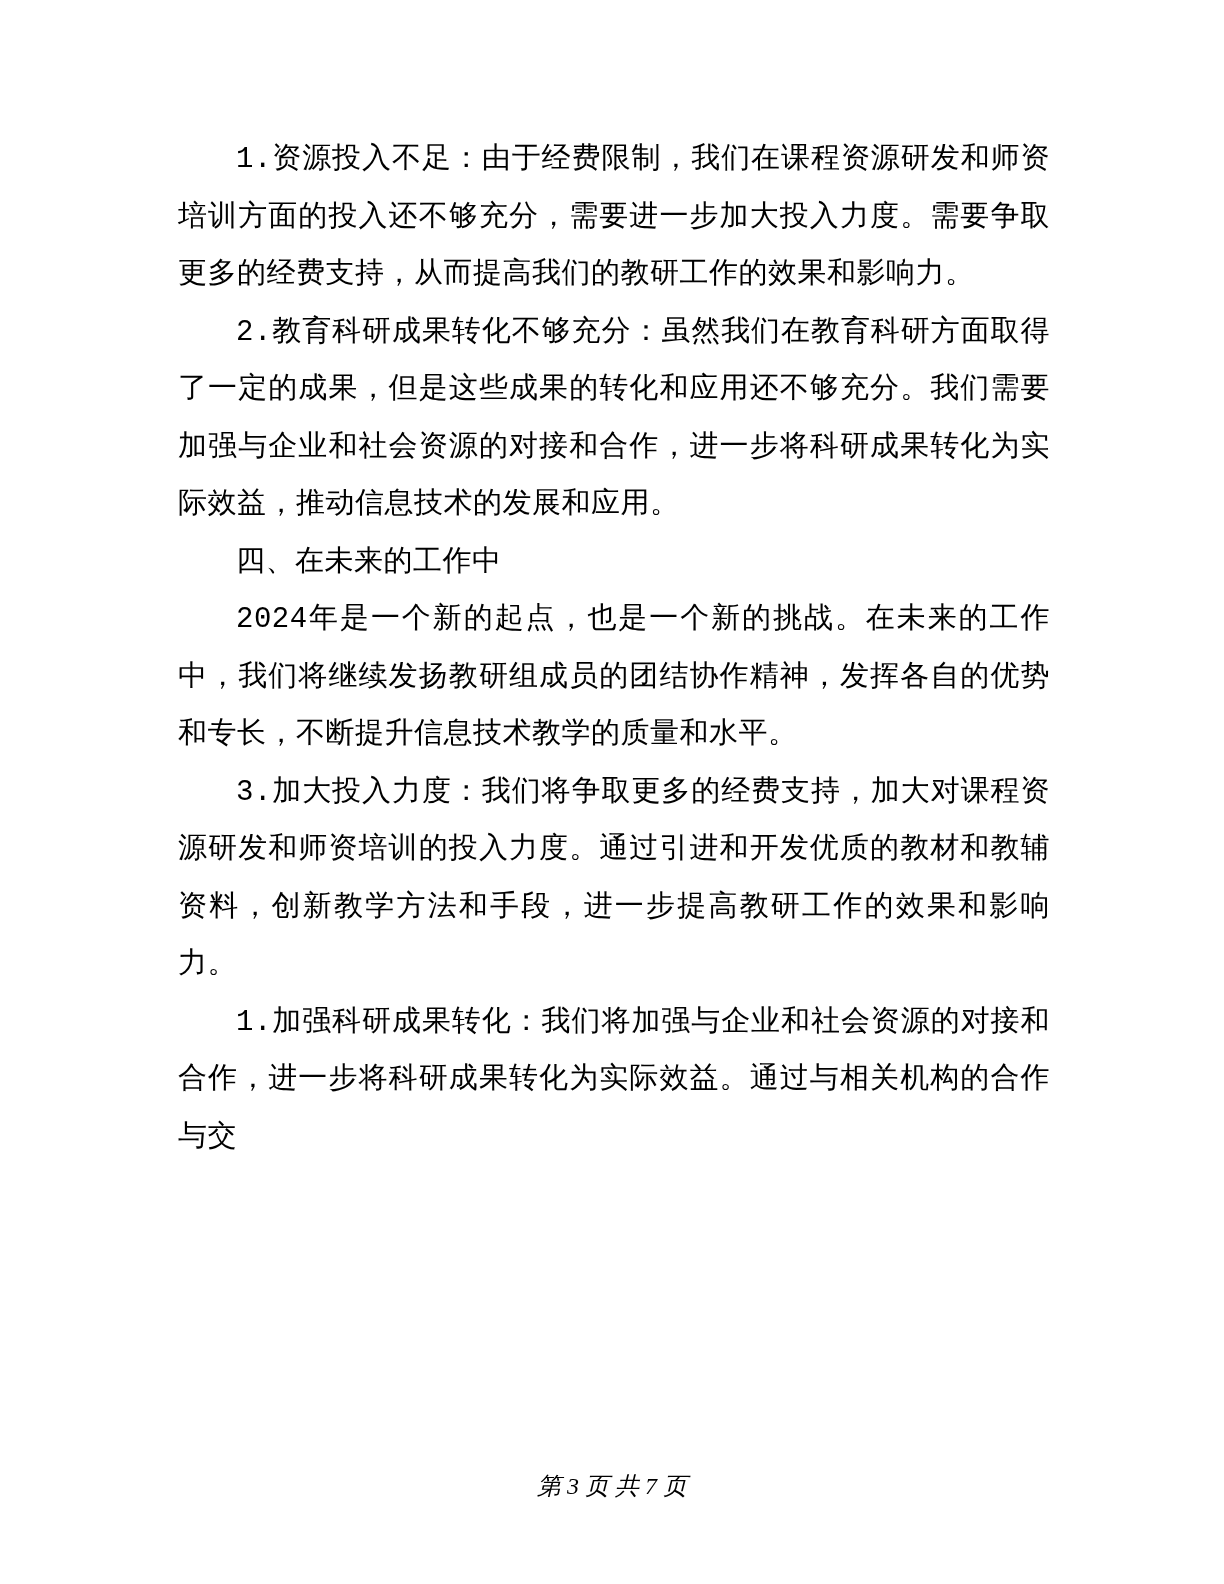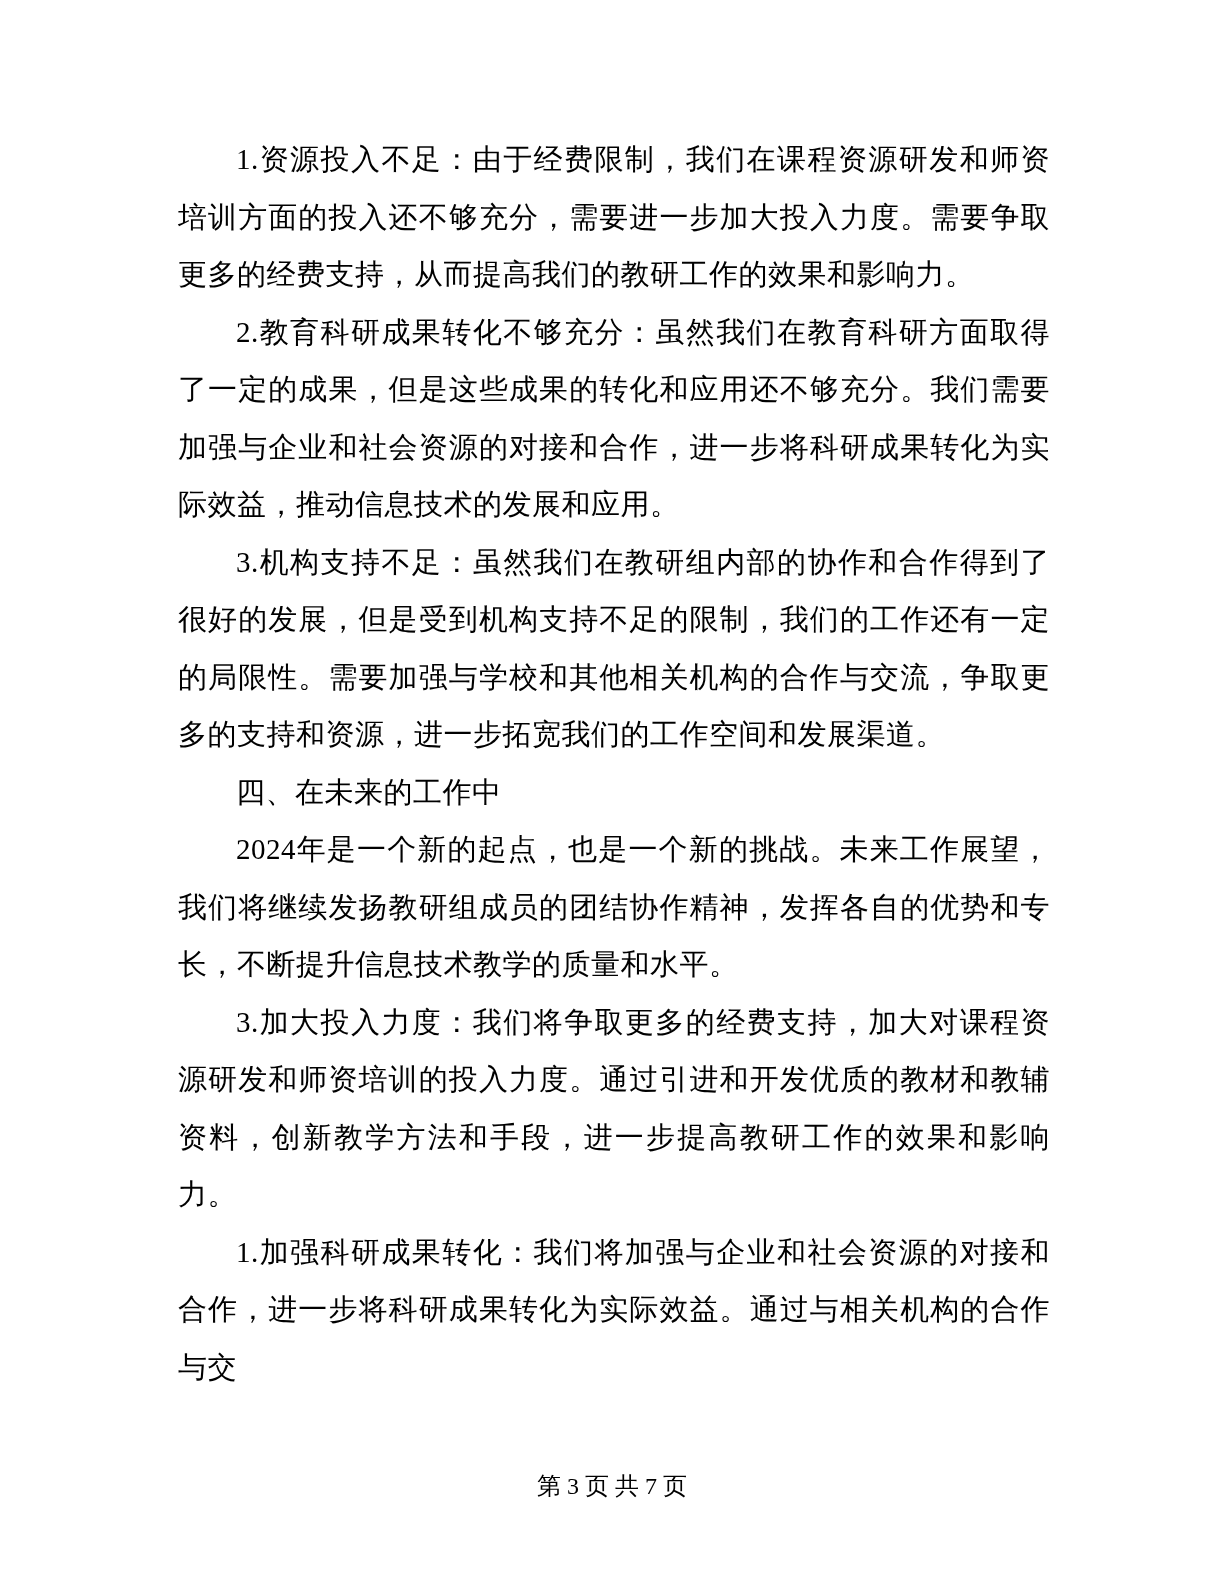--- a/index.html
+++ b/index.html
@@ -31,6 +31,7 @@
     margin: 0;
     padding: 0;
     text-indent: 2em;
+    font-family: Liberation Mono, monospace;
   }
   .page-footer {
     position: absolute;

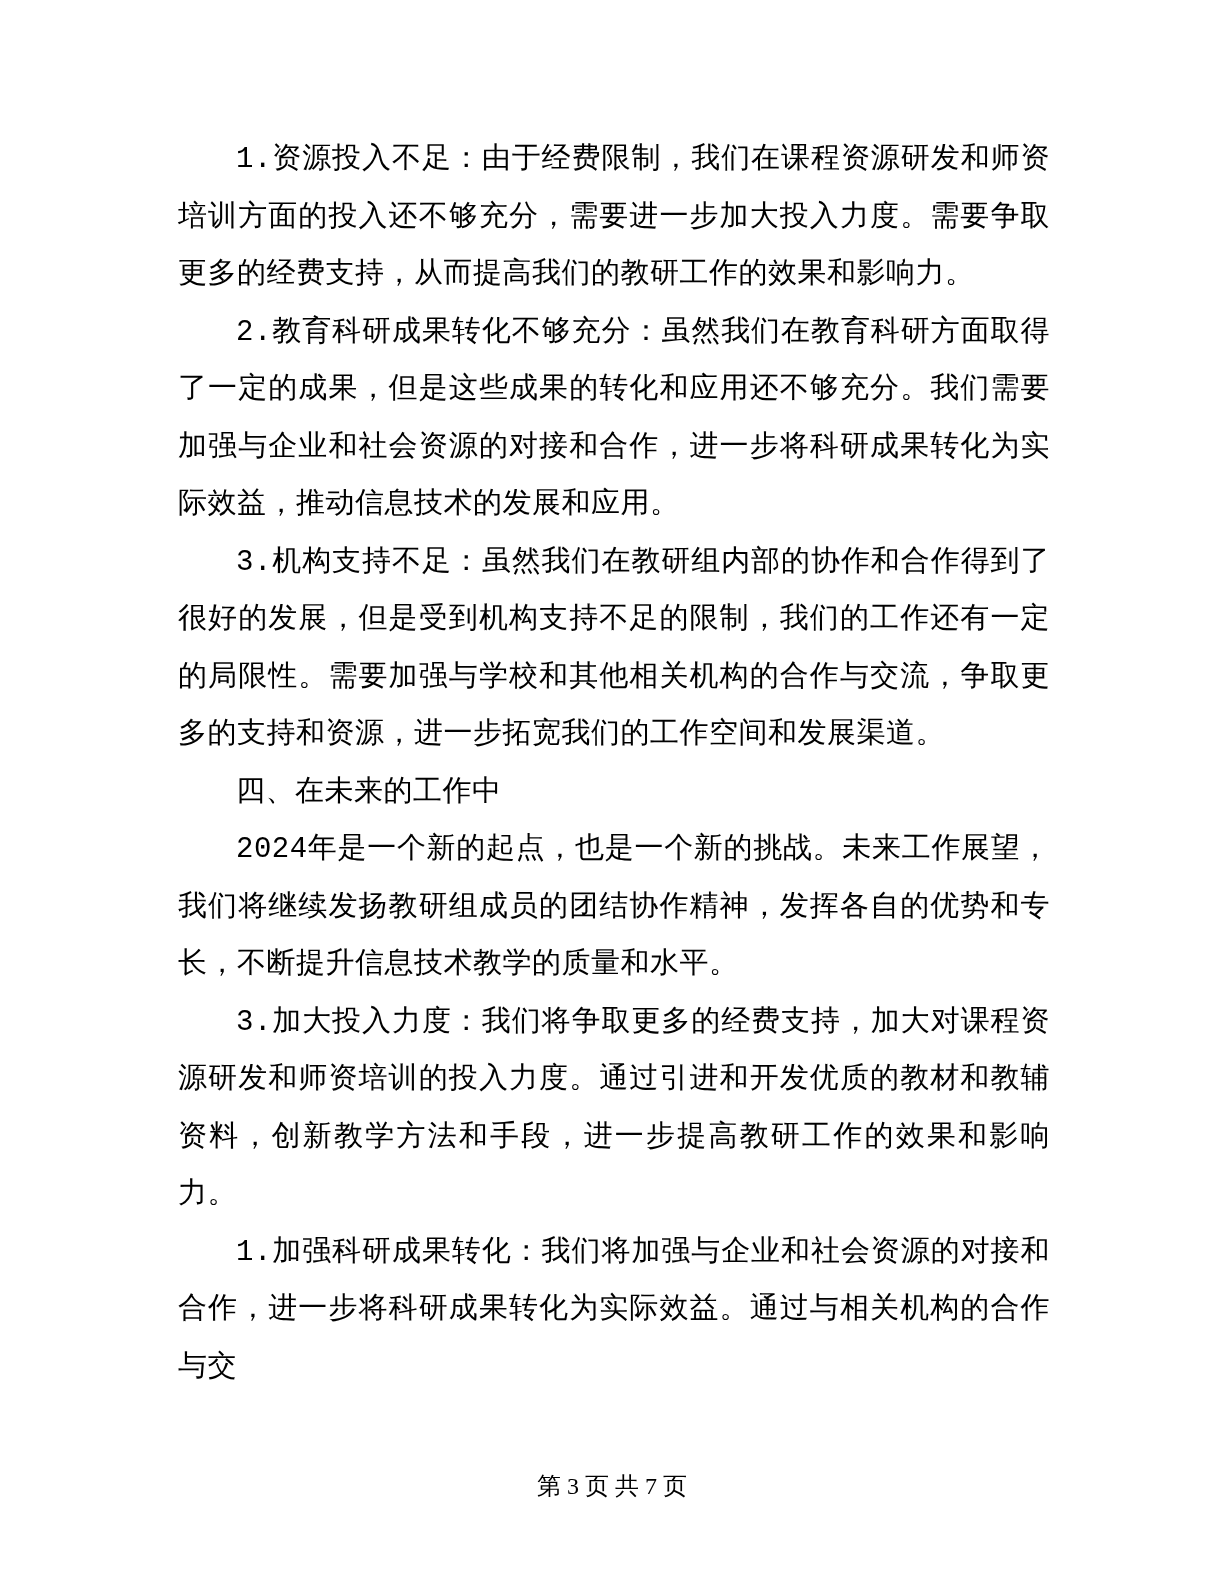--- a/index.html
+++ b/index.html
@@ -51,7 +51,6 @@
   <div class="doc-body">
     <p>1.资源投入不足：由于经费限制，我们在课程资源研发和师资培训方面的投入还不够充分，需要进一步加大投入力度。需要争取更多的经费支持，从而提高我们的教研工作的效果和影响力。</p>
     <p>2.教育科研成果转化不够充分：虽然我们在教育科研方面取得了一定的成果，但是这些成果的转化和应用还不够充分。我们需要加强与企业和社会资源的对接和合作，进一步将科研成果转化为实际效益，推动信息技术的发展和应用。</p>
-    <p>3.机构支持不足：虽然我们在教研组内部的协作和合作得到了很好的发展，但是受到机构支持不足的限制，我们的工作还有一定的局限性。需要加强与学校和其他相关机构的合作与交流，争取更多的支持和资源，进一步拓宽我们的工作空间和发展渠道。</p>
     <p>四、在未来的工作中</p>
     <p>2024年是一个新的起点，也是一个新的挑战。未来工作展望，我们将继续发扬教研组成员的团结协作精神，发挥各自的优势和专长，不断提升信息技术教学的质量和水平。</p>
     <p>3.加大投入力度：我们将争取更多的经费支持，加大对课程资源研发和师资培训的投入力度。通过引进和开发优质的教材和教辅资料，创新教学方法和手段，进一步提高教研工作的效果和影响力。</p>

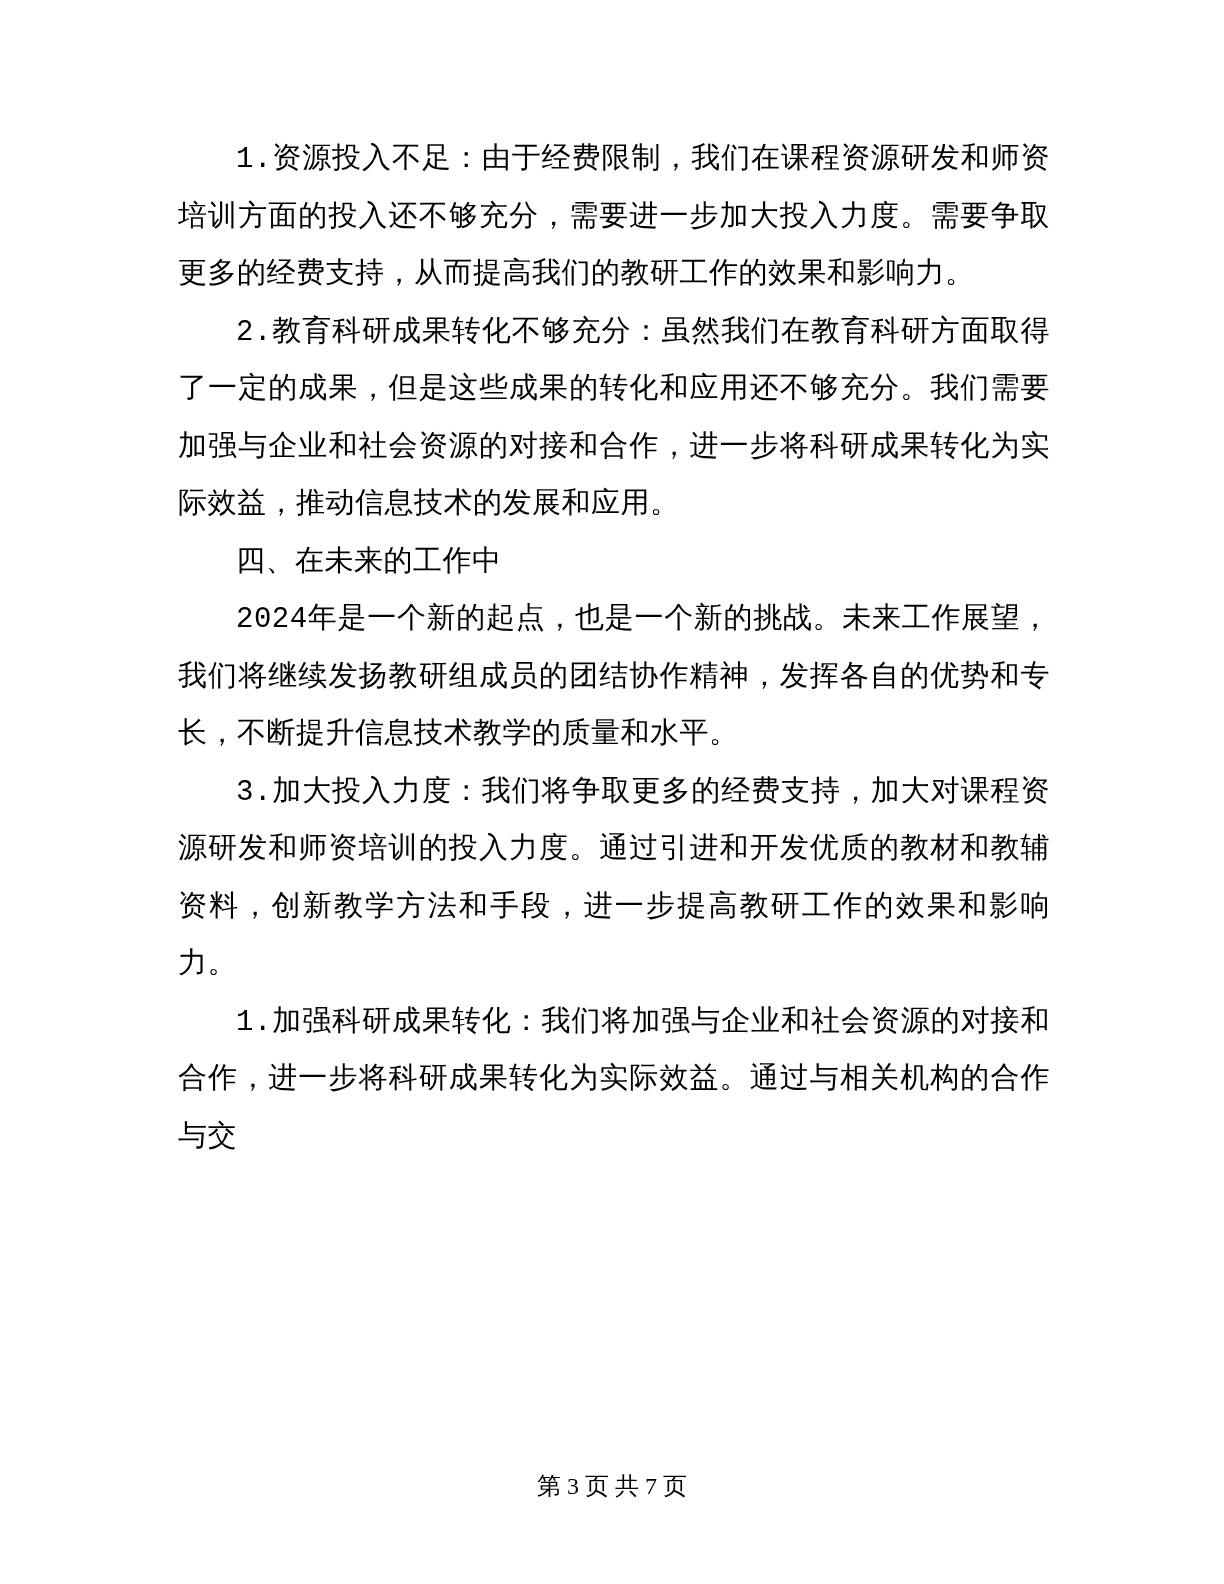--- a/index.html
+++ b/index.html
@@ -52,7 +52,7 @@
     <p>1.资源投入不足：由于经费限制，我们在课程资源研发和师资培训方面的投入还不够充分，需要进一步加大投入力度。需要争取更多的经费支持，从而提高我们的教研工作的效果和影响力。</p>
     <p>2.教育科研成果转化不够充分：虽然我们在教育科研方面取得了一定的成果，但是这些成果的转化和应用还不够充分。我们需要加强与企业和社会资源的对接和合作，进一步将科研成果转化为实际效益，推动信息技术的发展和应用。</p>
     <p>四、在未来的工作中</p>
-    <p>2024年是一个新的起点，也是一个新的挑战。未来工作展望，我们将继续发扬教研组成员的团结协作精神，发挥各自的优势和专长，不断提升信息技术教学的质量和水平。</p>
+    <p>2024年是一个新的起点，也是一个新的挑战。在未来的工作中，我们将继续发扬教研组成员的团结协作精神，发挥各自的优势和专长，不断提升信息技术教学的质量和水平。</p>
     <p>3.加大投入力度：我们将争取更多的经费支持，加大对课程资源研发和师资培训的投入力度。通过引进和开发优质的教材和教辅资料，创新教学方法和手段，进一步提高教研工作的效果和影响力。</p>
     <p>1.加强科研成果转化：我们将加强与企业和社会资源的对接和合作，进一步将科研成果转化为实际效益。通过与相关机构的合作与交</p>
   </div>

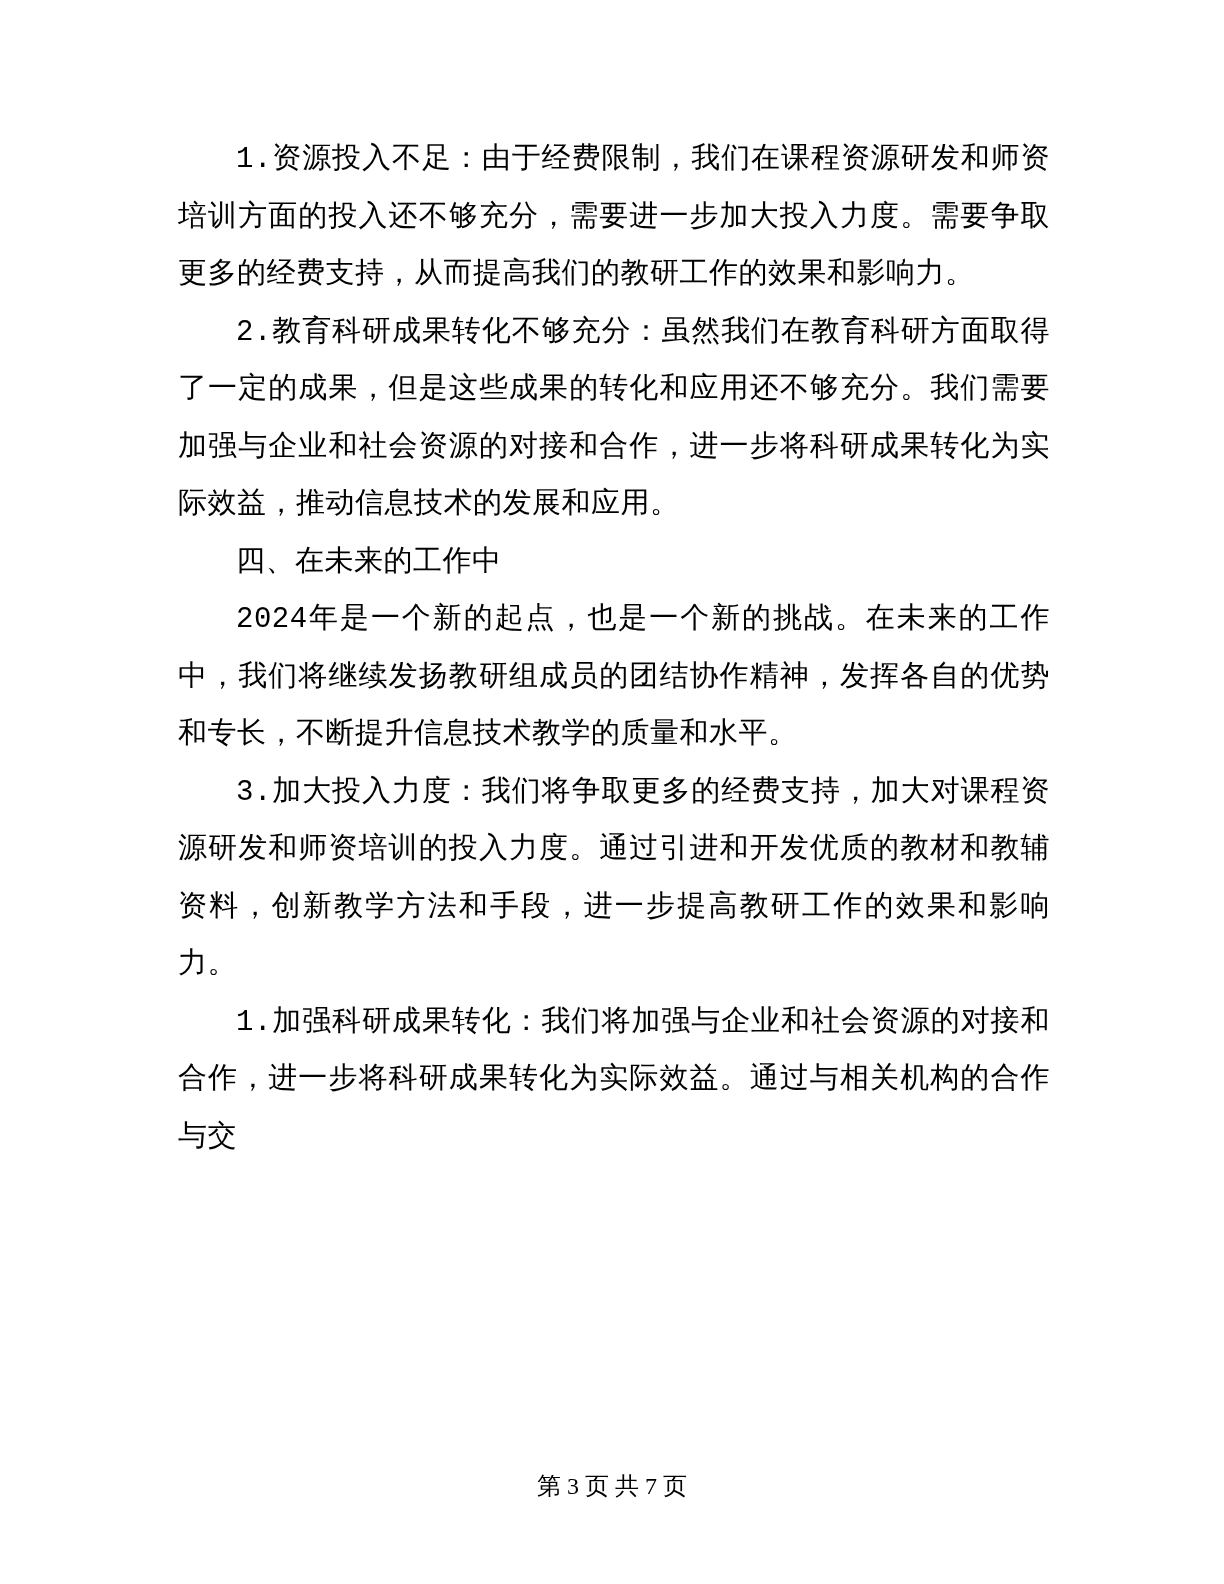--- a/index.html
+++ b/index.html
@@ -42,6 +42,7 @@
     font-size: 24px;
     line-height: 36px;
     color: #000000;
+    font-style: italic;
   }
 </style>
 </head>

